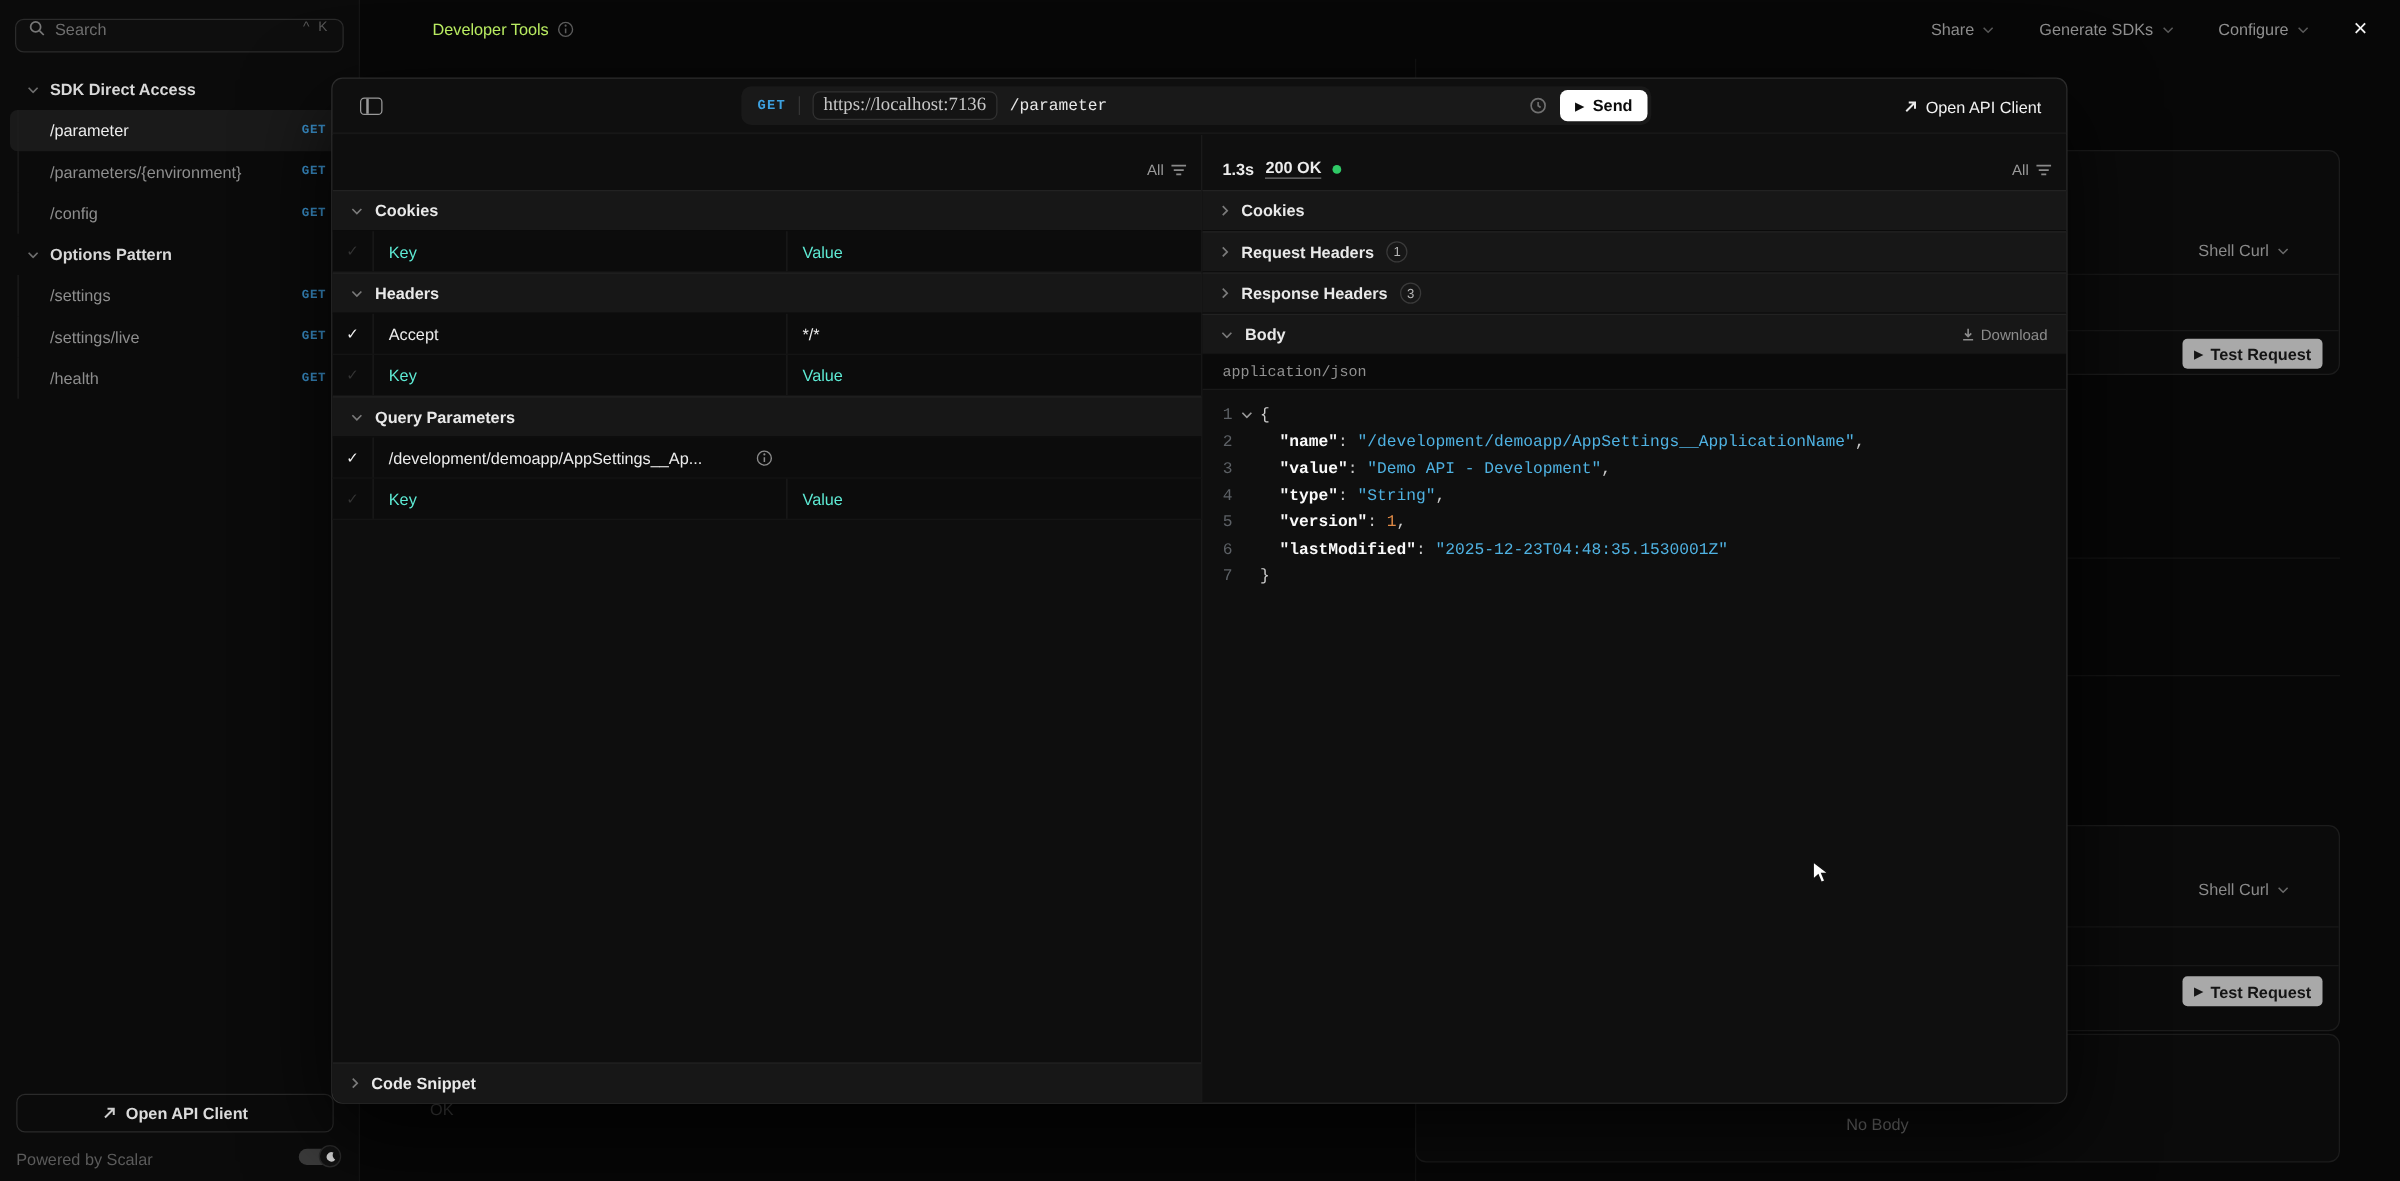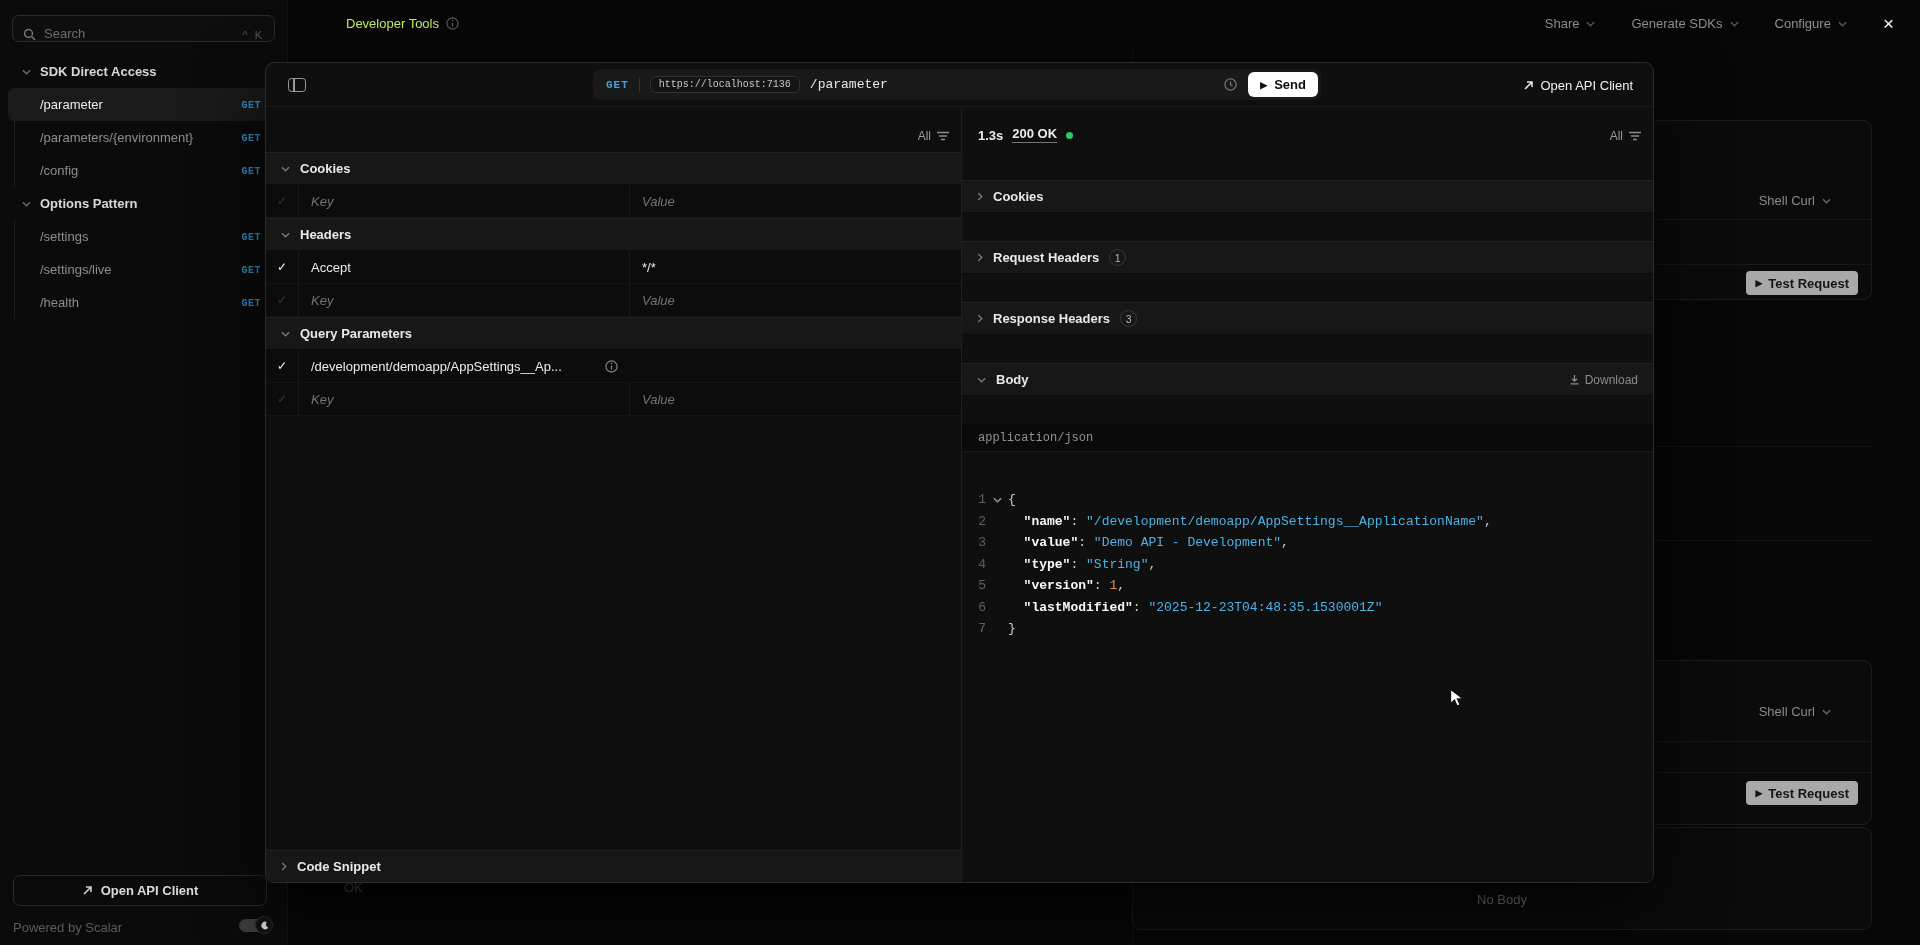--- a/index.html
+++ b/index.html
@@ -14,7 +14,7 @@
 
   
   .sidebar { position:absolute; left:0; top:0; width:288px; height:945px; background:#0b0b0b; border-right:1px solid #151515; z-index:2; }
-  .search-box { position:absolute; left:12px; top:15px; width:263px; height:27px; border:1px solid #2b2b2b; border-radius:7px; background:#0e0e0e; display:flex; align-items:flex-end; padding:0 10px; gap:8px; }
+  .search-box { position:absolute; left:12px; top:15px; width:263px; height:27px; border:1px solid #2b2b2b; border-radius:7px; background:#0e0e0e; display:flex; align-items:flex-start; padding:0 10px; gap:8px; }
   .search-ph { color:#6e6e6e; font-size:13px; }
   .search-sc { margin-left:auto; color:#565656; font-size:11px; letter-spacing:2px; }
   .nav { position:absolute; top:55px; left:0; right:0; }

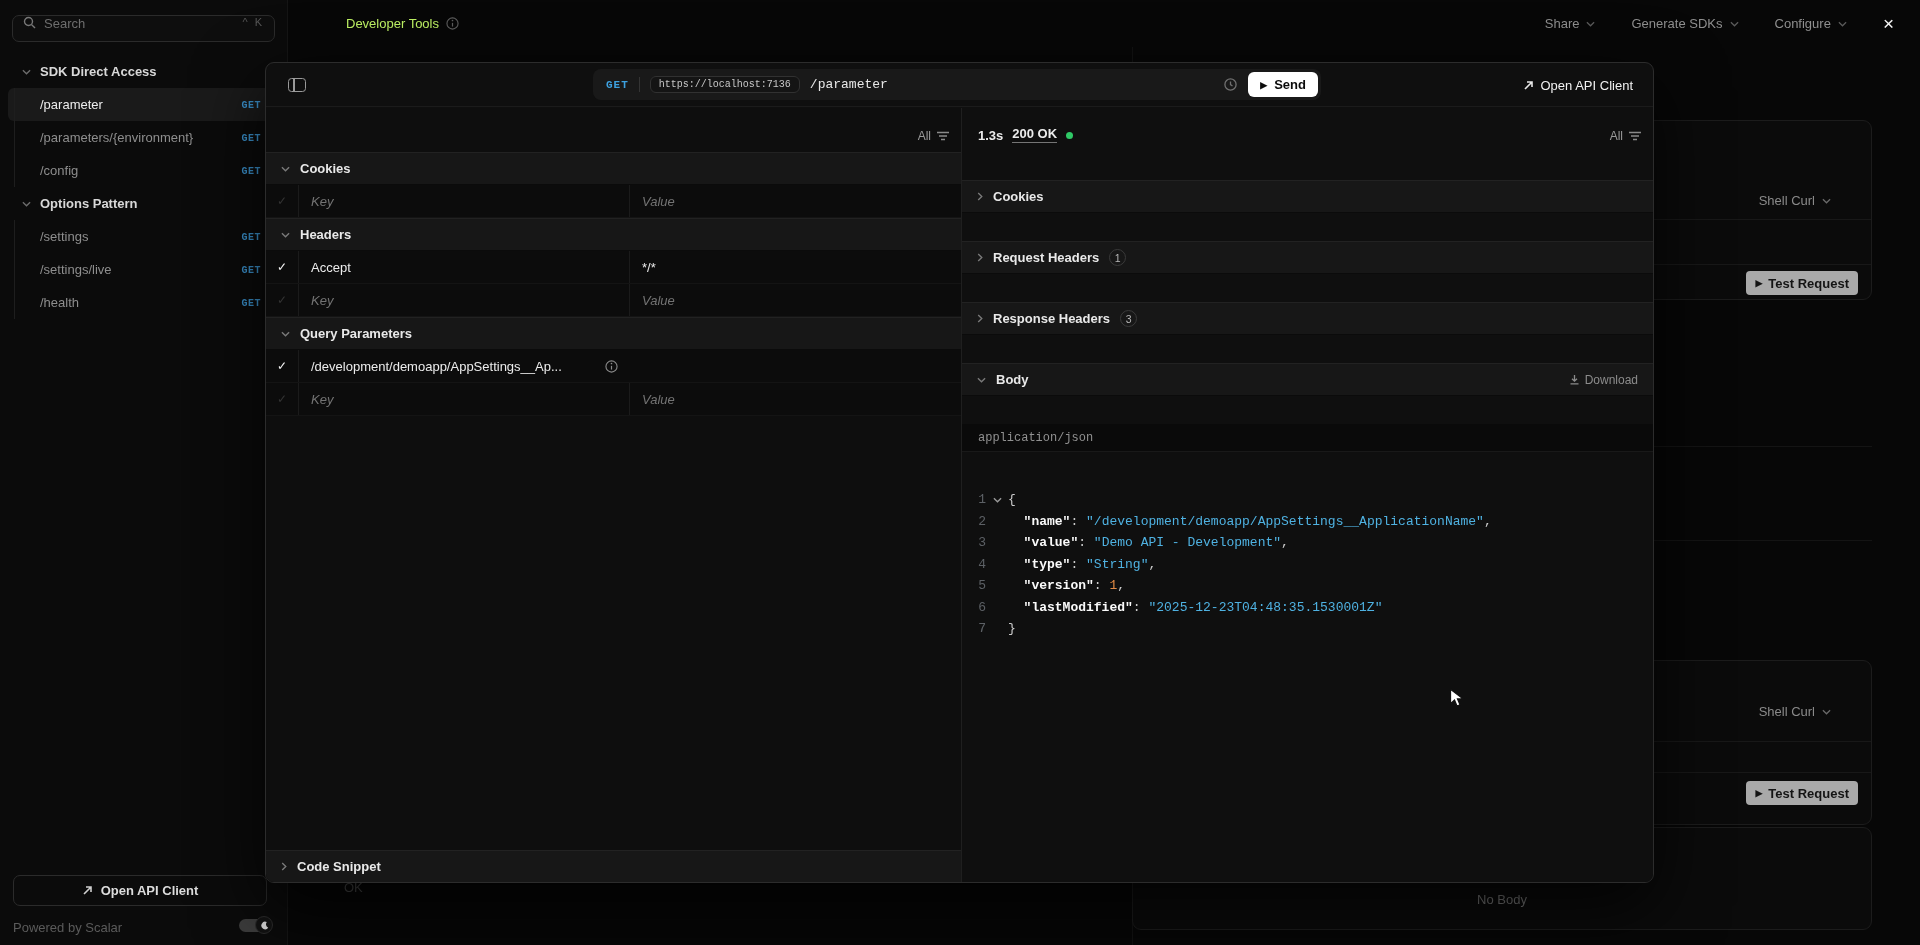--- a/index.html
+++ b/index.html
@@ -55,7 +55,7 @@
   .addr { position:absolute; left:327px; top:6px; width:728px; height:31px; background:#191919; border-radius:8px; display:flex; align-items:center; padding:0 3px 0 13px; gap:10px; }
   .addr-method { font-family:"Liberation Mono",monospace; font-size:11px; font-weight:700; color:#3da1e0; letter-spacing:1px; }
   .addr-sep { width:1px; height:15px; background:#343434; }
-  .addr-server { border:1px solid #313131; background:#141414; border-radius:6px; padding:2px 8px; font-family:Liberation Mono, monospace; font-size:10px; color:#c7c7c7; }
+  .addr-server { border:1px solid #313131; background:#141414; border-radius:6px; padding:2px 8px; font-family:Liberation Serif, serif; font-size:15px; color:#c7c7c7; }
   .addr-path { font-family:"Liberation Mono",monospace; font-size:13px; color:#e8e8e8; }
   .addr-spacer { flex:1; }
   .send-btn { height:25px; background:#ffffff; border:none; border-radius:6px; display:flex; align-items:center; gap:7px; padding:0 12px; color:#0b0b0b; font-size:13px; font-weight:700; }

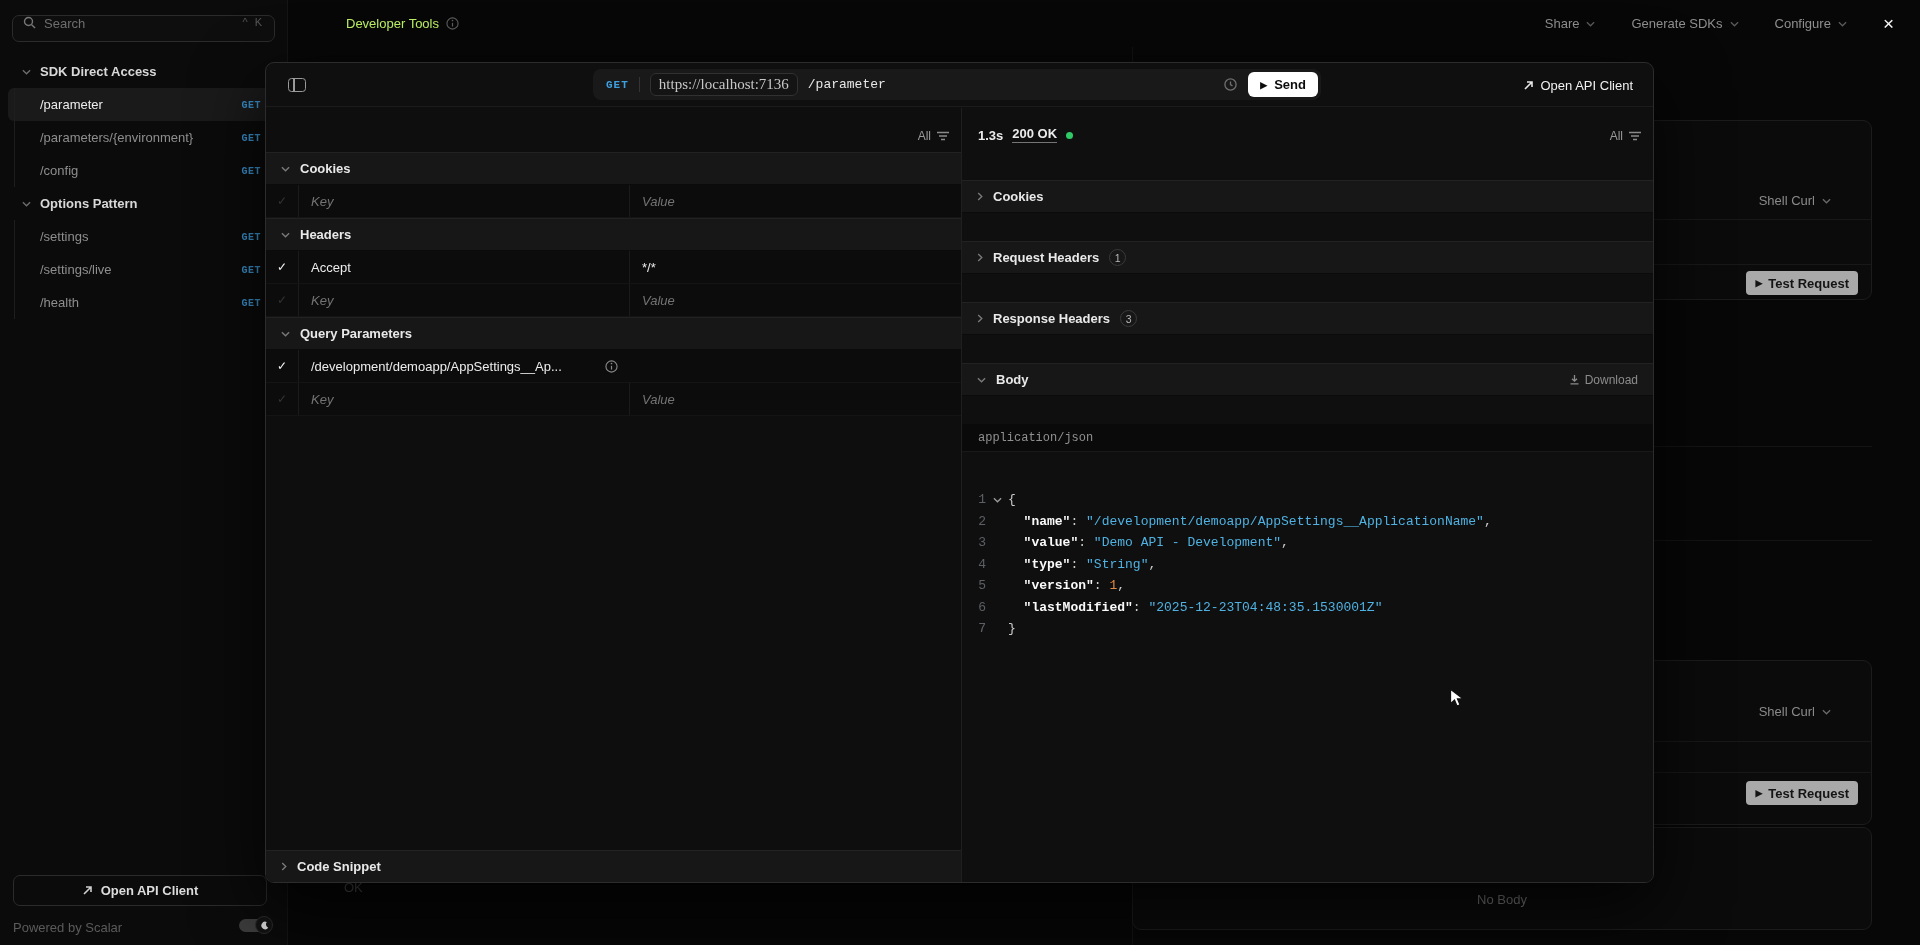--- a/index.html
+++ b/index.html
@@ -64,7 +64,7 @@
 
   .panels { position:absolute; top:45px; left:0; right:0; bottom:0; display:flex; }
   .req-panel { width:696px; border-right:1px solid #1f1f1f; position:relative; display:flex; flex-direction:column; background:#0e0e0e; }
-  .res-panel { flex:1; position:relative; display:flex; flex-direction:column; background:#0f0f0f;gap:28px; }
+  .res-panel { flex:1; position:relative; display:flex; flex-direction:column; background:#0f0f0f; }
 
   .filter-row { height:44px; flex:none; display:flex; align-items:flex-end; justify-content:flex-end; padding:0 12px 9px 16px; }
   .filter-chip { display:flex; align-items:center; gap:6px; color:#999999; font-size:12px; }

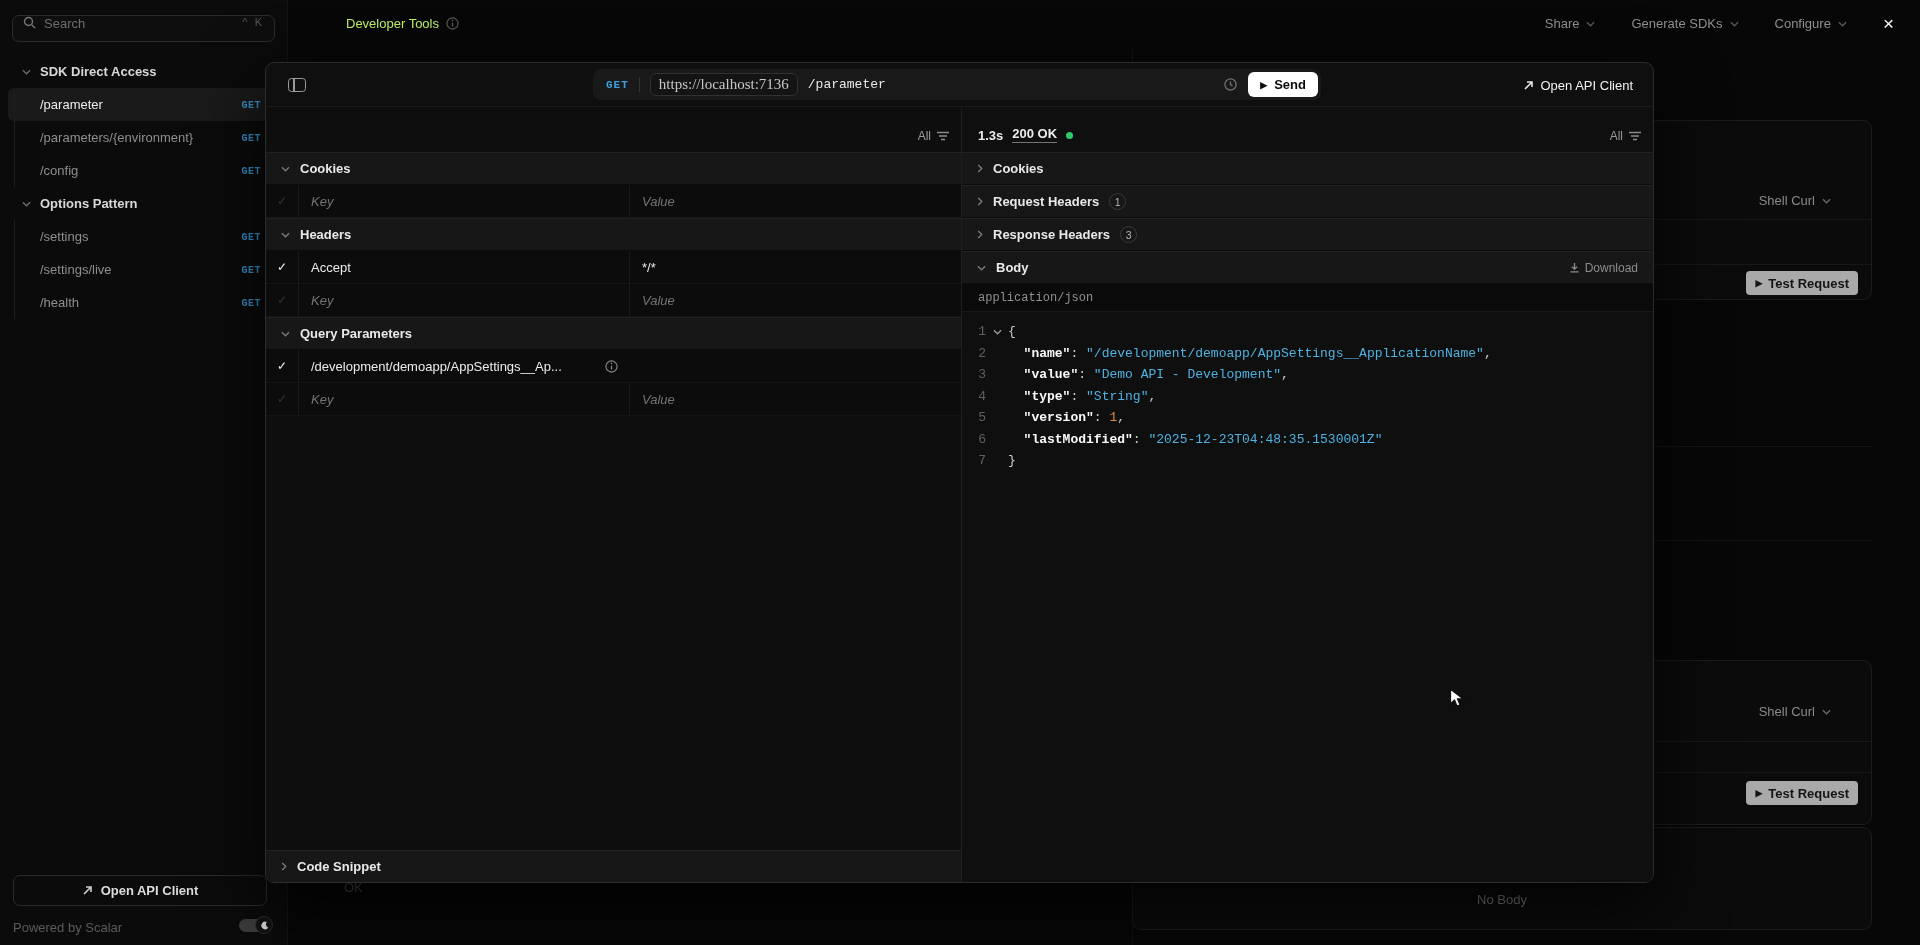--- a/index.html
+++ b/index.html
@@ -83,7 +83,7 @@
   .cb.on { color:#f2f2f2; } .cb.off { color:#333333; }
   .kcell { border-right:1px solid #1b1b1b; display:flex; align-items:center; padding:0 12px; font-size:13px; }
   .vcell { display:flex; align-items:center; padding:0 12px; font-size:13px; gap:8px; }
-  .ph { color:#737373;font-style:italic; } .val { color:#ececec; }
+  .ph { color:#5eead4; } .val { color:#ececec; }
   .req-label { margin-left:auto; color:#6a6a6a; font-size:12px; }
   .vcell .info { margin-left:auto; flex:none; }
 

